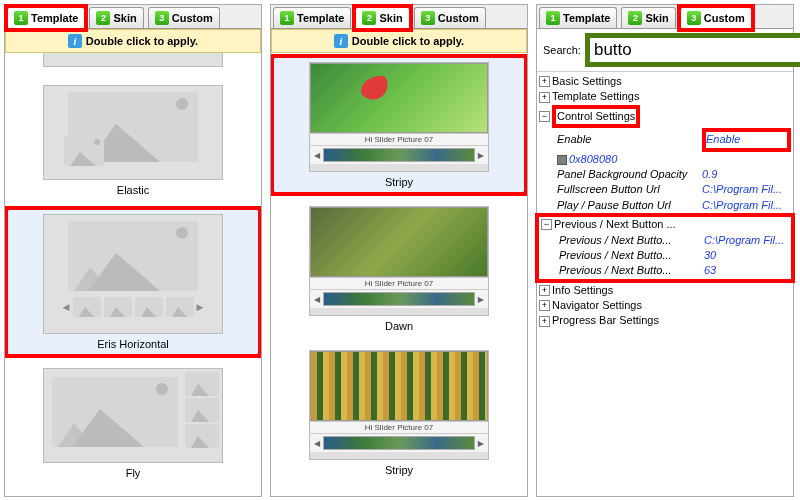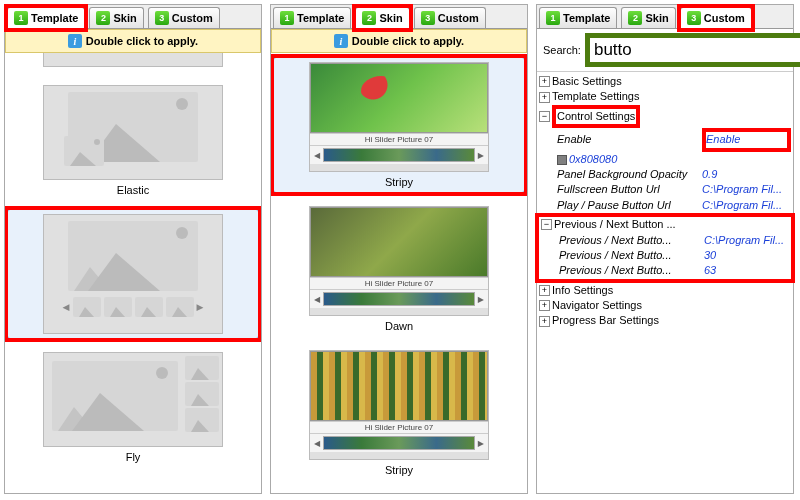--- a/index.html
+++ b/index.html
@@ -124,6 +124,7 @@
               <span class="arrow">▶</span>
             </div>
         </div>
+        <div class="item-label">Eris Horizontal</div>
       </div>
       <div class="item">
         <div class="thumb tall fly-side">

